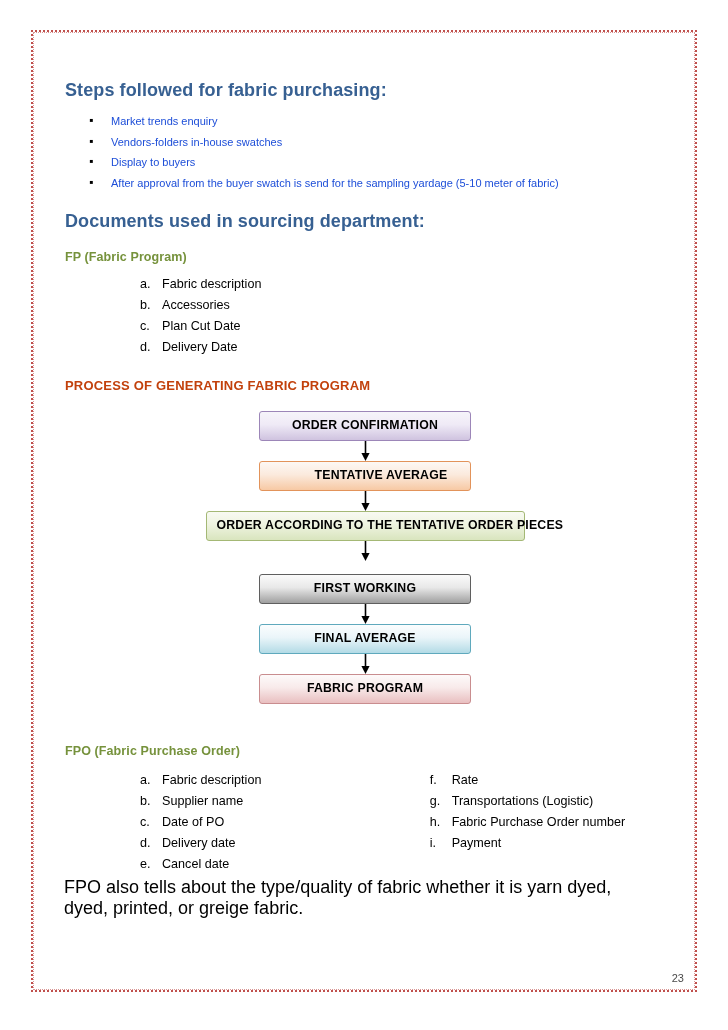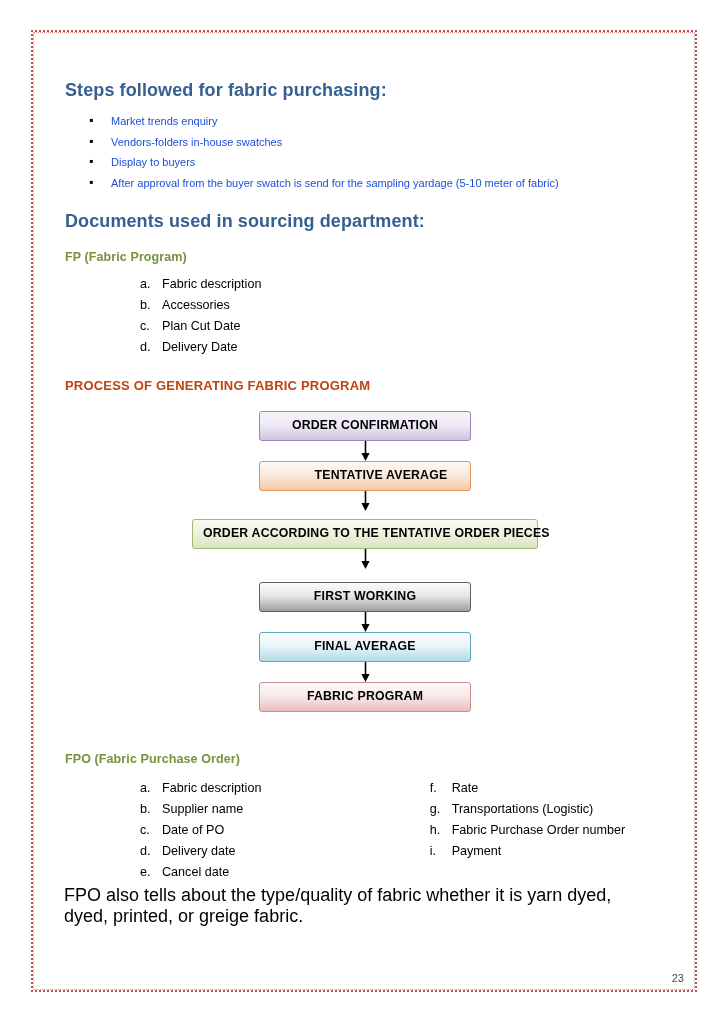--- a/index.html
+++ b/index.html
@@ -159,10 +159,9 @@
     padding-left: 42px;
   }
   .box-green {
-    width: 346px;
+    width: 319px;
     background: linear-gradient(to bottom, #f8faf2 0%, #eef3e0 45%, #d9e5be 100%);
     border: 1px solid #a4b875;
-    margin-top: 8px;
   }
   .box-gray {
     width: 212px;

